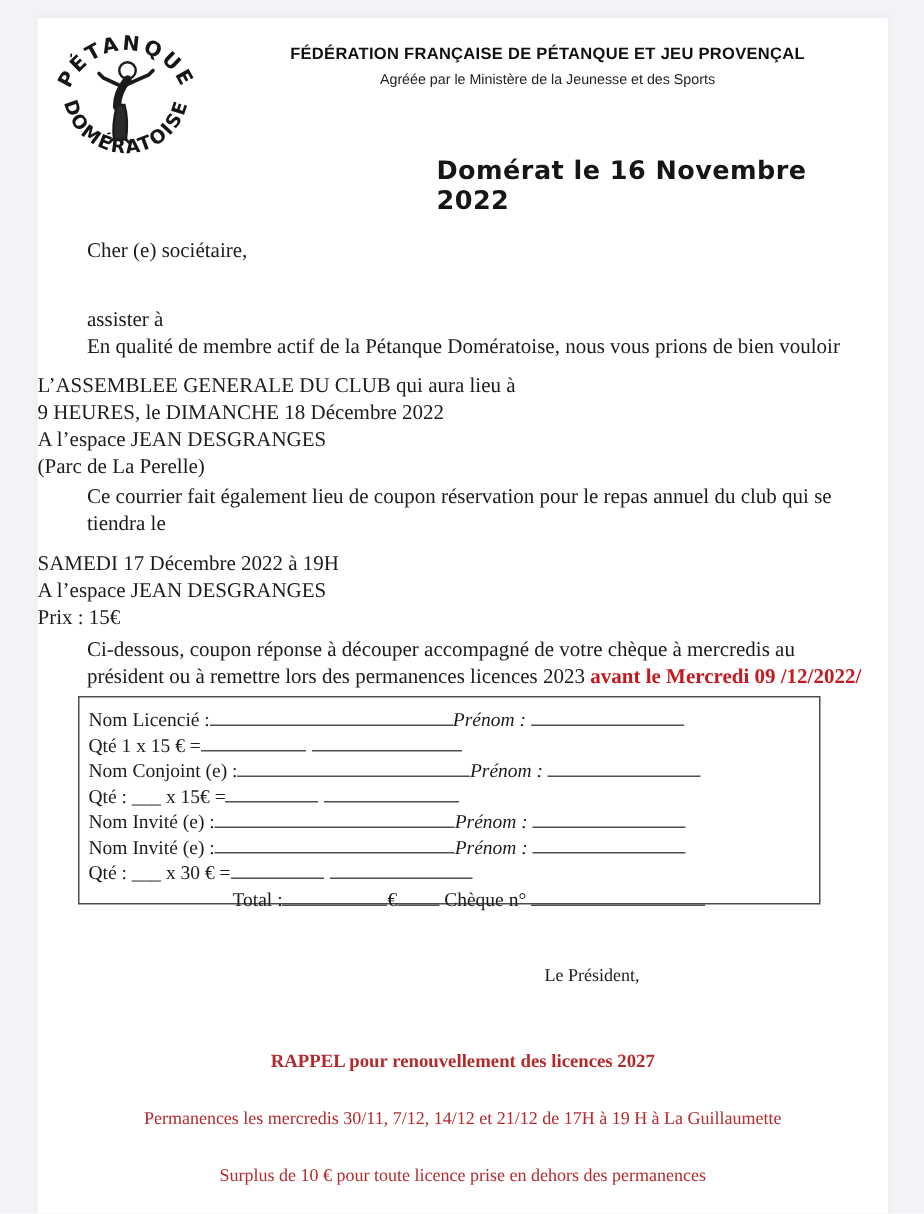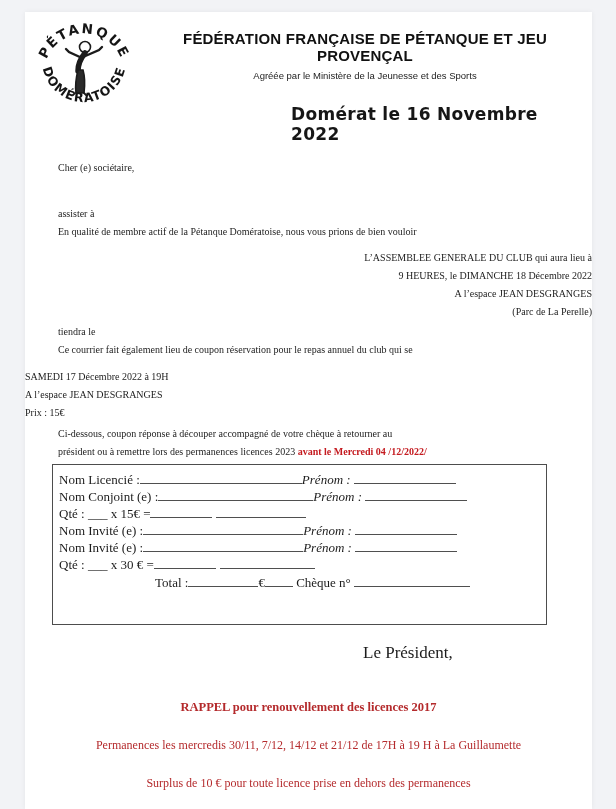--- a/index.html
+++ b/index.html
@@ -17,7 +17,7 @@
   .fed-header { position: absolute; left: 130px; top: 18px; width: 420px; text-align: center; }
   .fed-title {
     font-family: "Liberation Sans", sans-serif;
-    font-size: 15px; font-weight: bold; letter-spacing: 0.2px; color: #111;
+    font-size: 11px; font-weight: bold; letter-spacing: 0.2px; color: #111;
   }
   .fed-sub {
     font-family: "Liberation Sans", sans-serif;

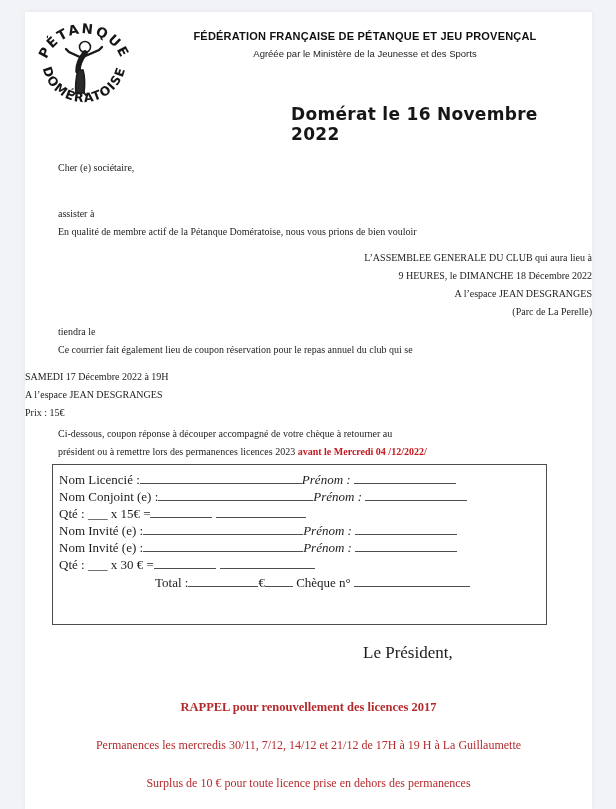--- a/index.html
+++ b/index.html
@@ -29,7 +29,7 @@
     font-size: 17px; font-weight: 600; letter-spacing: 0.3px; color: #161616;
   }
   
-  .bodyline { font-size: 10px; line-height: 18px; color: #1c1c1c; white-space: nowrap; }
+  .bodyline { font-size: 14px; line-height: 18px; color: #1c1c1c; white-space: nowrap; }
   .salutation { position: absolute; left: 33px; top: 147px; }
   .para1 { position: absolute; left: 33px; top: 193px; }
   .ag-block { position: absolute; left: 0; top: 237px; width: 100%; text-align: right; }

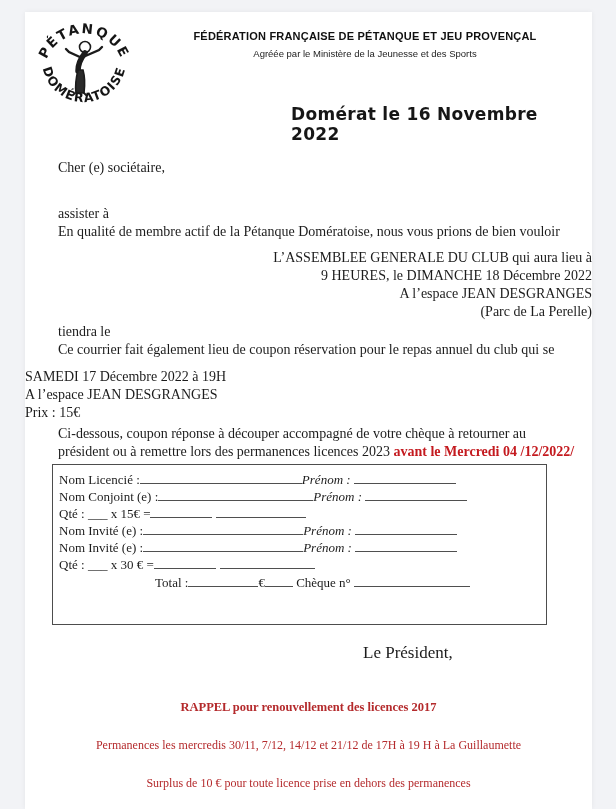--- a/index.html
+++ b/index.html
@@ -32,7 +32,7 @@
   .bodyline { font-size: 14px; line-height: 18px; color: #1c1c1c; white-space: nowrap; }
   .salutation { position: absolute; left: 33px; top: 147px; }
   .para1 { position: absolute; left: 33px; top: 193px; }
-  .ag-block { position: absolute; left: 0; top: 237px; width: 100%; text-align: right; }
+  .ag-block { position: absolute; left: 0; top: 237px; width: 100%; text-align: left; }
   .para2 { position: absolute; left: 33px; top: 311px; }
   .repas-block { position: absolute; left: 0; top: 356px; width: 100%; text-align: left; }
   .para3 { position: absolute; left: 33px; top: 413px; }

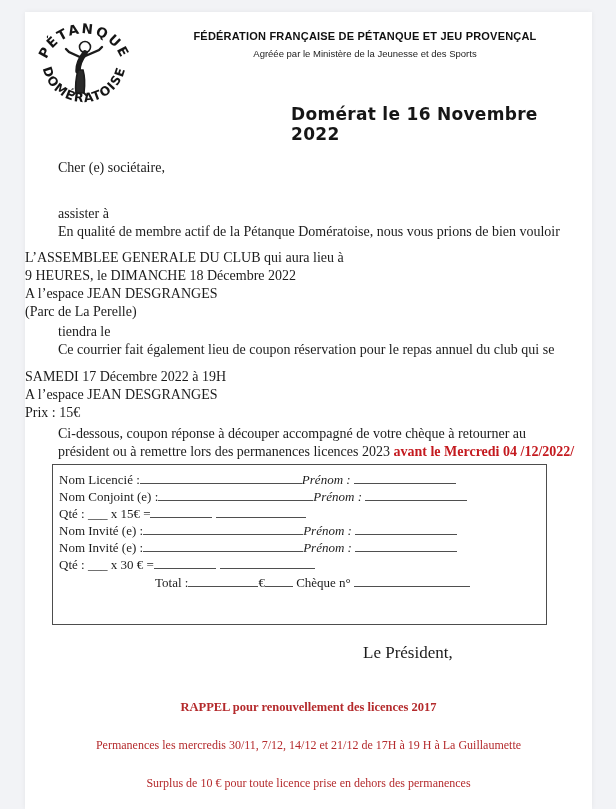--- a/index.html
+++ b/index.html
@@ -105,8 +105,8 @@
   </div>
 
   <div class="para2">
+    <div class="bodyline">Ce  courrier fait également lieu de coupon réservation pour le repas annuel du club qui se</div>
     <div class="bodyline">tiendra le</div>
-    <div class="bodyline">Ce  courrier fait également lieu de coupon réservation pour le repas annuel du club qui se</div>
   </div>
 
   <div class="repas-block">

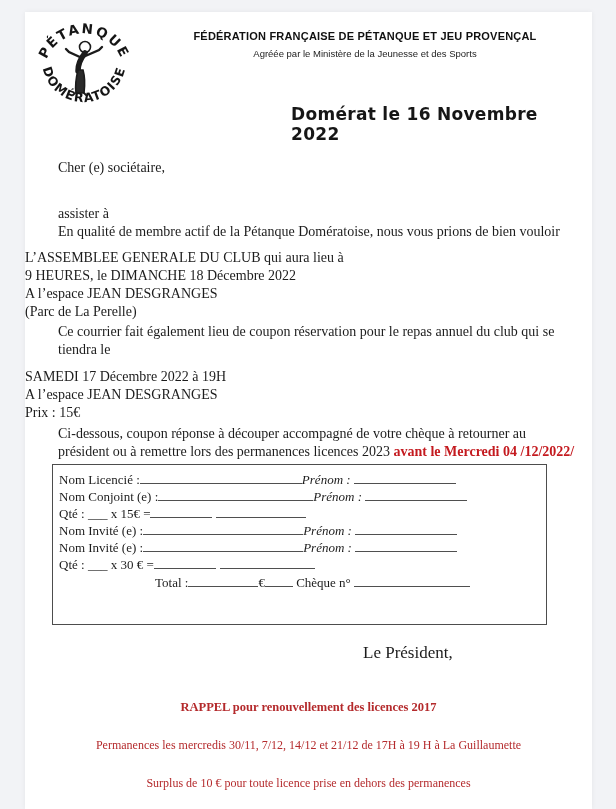--- a/index.html
+++ b/index.html
@@ -116,7 +116,7 @@
   </div>
 
   <div class="para3">
-    <div class="bodyline">Ci-dessous, coupon réponse  à découper accompagné de votre chèque à retourner au</div>
+    <div class="bodyline">Ci-dessous, coupon réponse  à découper accompagné de votre chèque à mercredis au</div>
     <div class="bodyline"><span>président ou à remettre lors des permanences licences 2023 </span><span class="red-strong">avant le Mercredi 04 /12/2022/</span></div>
   </div>
 

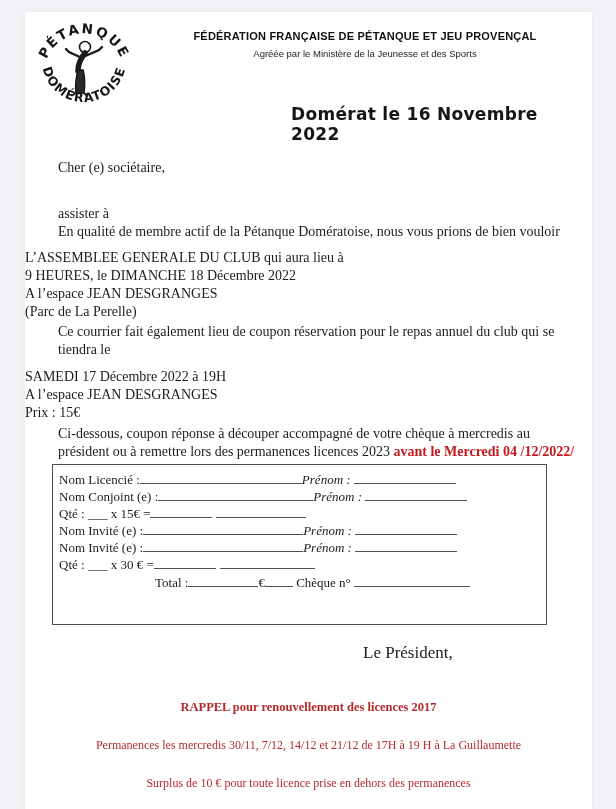--- a/index.html
+++ b/index.html
@@ -117,7 +117,7 @@
 
   <div class="para3">
     <div class="bodyline">Ci-dessous, coupon réponse  à découper accompagné de votre chèque à mercredis au</div>
-    <div class="bodyline"><span>président ou à remettre lors des permanences licences 2023 </span><span class="red-strong">avant le Mercredi 04 /12/2022/</span></div>
+    <div class="bodyline"><span>président ou à remettre lors des permanences licences 2023 </span><span class="red-strong">avant le Mercredi 09 /12/2022/</span></div>
   </div>
 
   <div class="coupon-box">

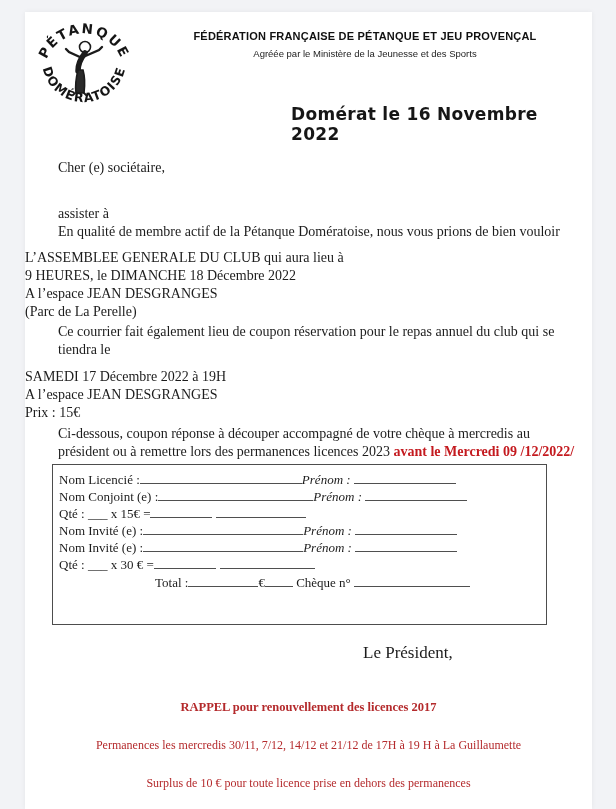--- a/index.html
+++ b/index.html
@@ -40,7 +40,7 @@
   
   .coupon-box {
     position: absolute; left: 27px; top: 452px;
-    width: 495px; height: 161px;
+    width: 495px; height: 139px;
     border: 1.5px solid #4d4d4d;
     padding: 7px 6px 0 6px;
   }

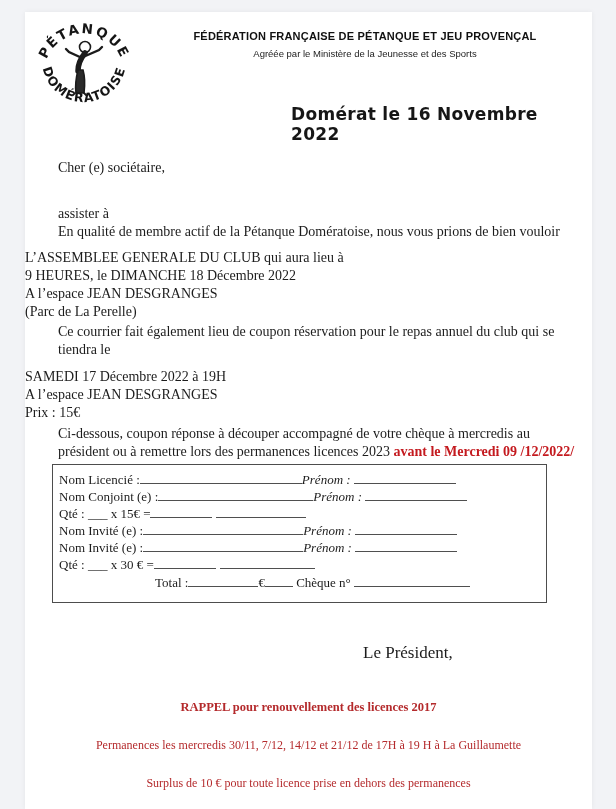--- a/index.html
+++ b/index.html
@@ -128,6 +128,12 @@
       <span class="bl" style="width:102px"></span>
     </div>
     <div class="crow">
+      <span>Qté  1 x 15 € = </span>
+      <span class="bl" style="width:70px"></span>
+      <span class="gap4"></span>
+      <span class="bl" style="width:100px"></span>
+    </div>
+    <div class="crow">
       <span>Nom Conjoint (e) :</span>
       <span class="bl" style="width:155px"></span>
       <span class="plabel">Prénom :</span>

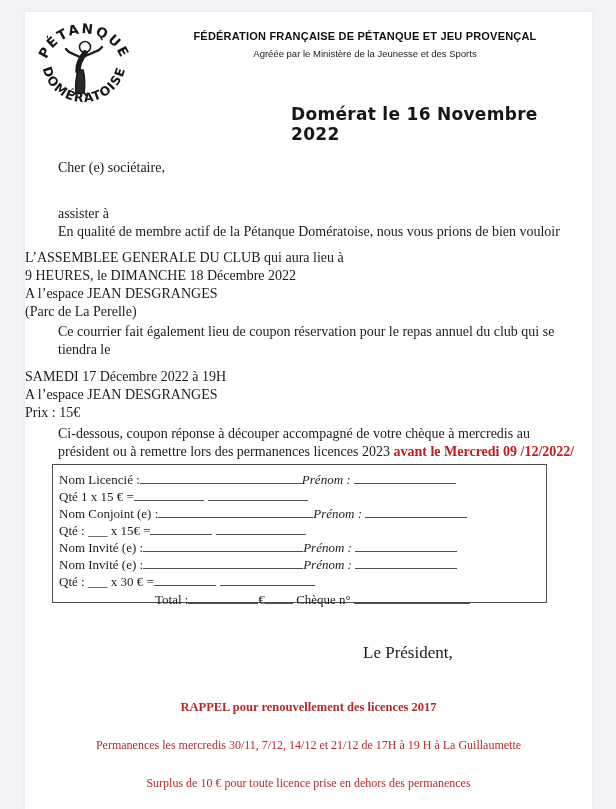--- a/index.html
+++ b/index.html
@@ -48,7 +48,7 @@
   .bl { display: inline-block; border-bottom: 1px solid #4f4f4f; height: 12px; flex: none; }
   .plabel { flex: none; width: 52px; font-style: italic; }
   .gap4 { width: 4px; flex: none; }
-  .president { position: absolute; left: 338px; top: 631px; font-size: 17px; }
+  .president { position: absolute; left: 338px; top: 631px; font-size: 12px; }
   
   .rappel { position: absolute; left: 0; top: 688px; width: 100%; text-align: center; color: #b42a2c; }
   .rappel-title { font-size: 12.5px; font-weight: bold; line-height: 14px; }

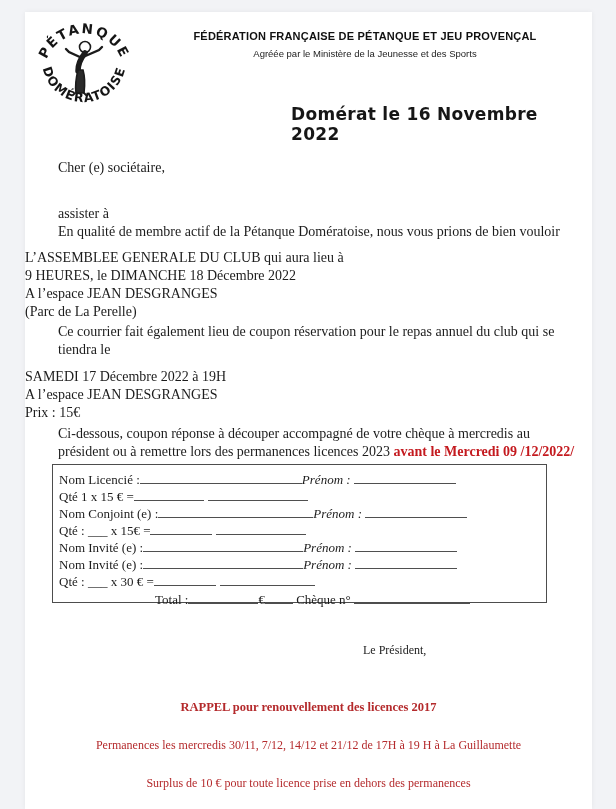--- a/index.html
+++ b/index.html
@@ -176,7 +176,7 @@
   <div class="president">Le Président,</div>
 
   <div class="rappel">
-    <div class="rappel-title">RAPPEL pour renouvellement des licences 2017</div>
+    <div class="rappel-title">RAPPEL pour renouvellement des licences 2027</div>
     <div class="rappel-line">Permanences les mercredis 30/11, 7/12, 14/12 et 21/12 de 17H à 19 H à La Guillaumette</div>
     <div class="rappel-line">Surplus de 10 € pour toute licence prise en dehors des permanences</div>
   </div>

